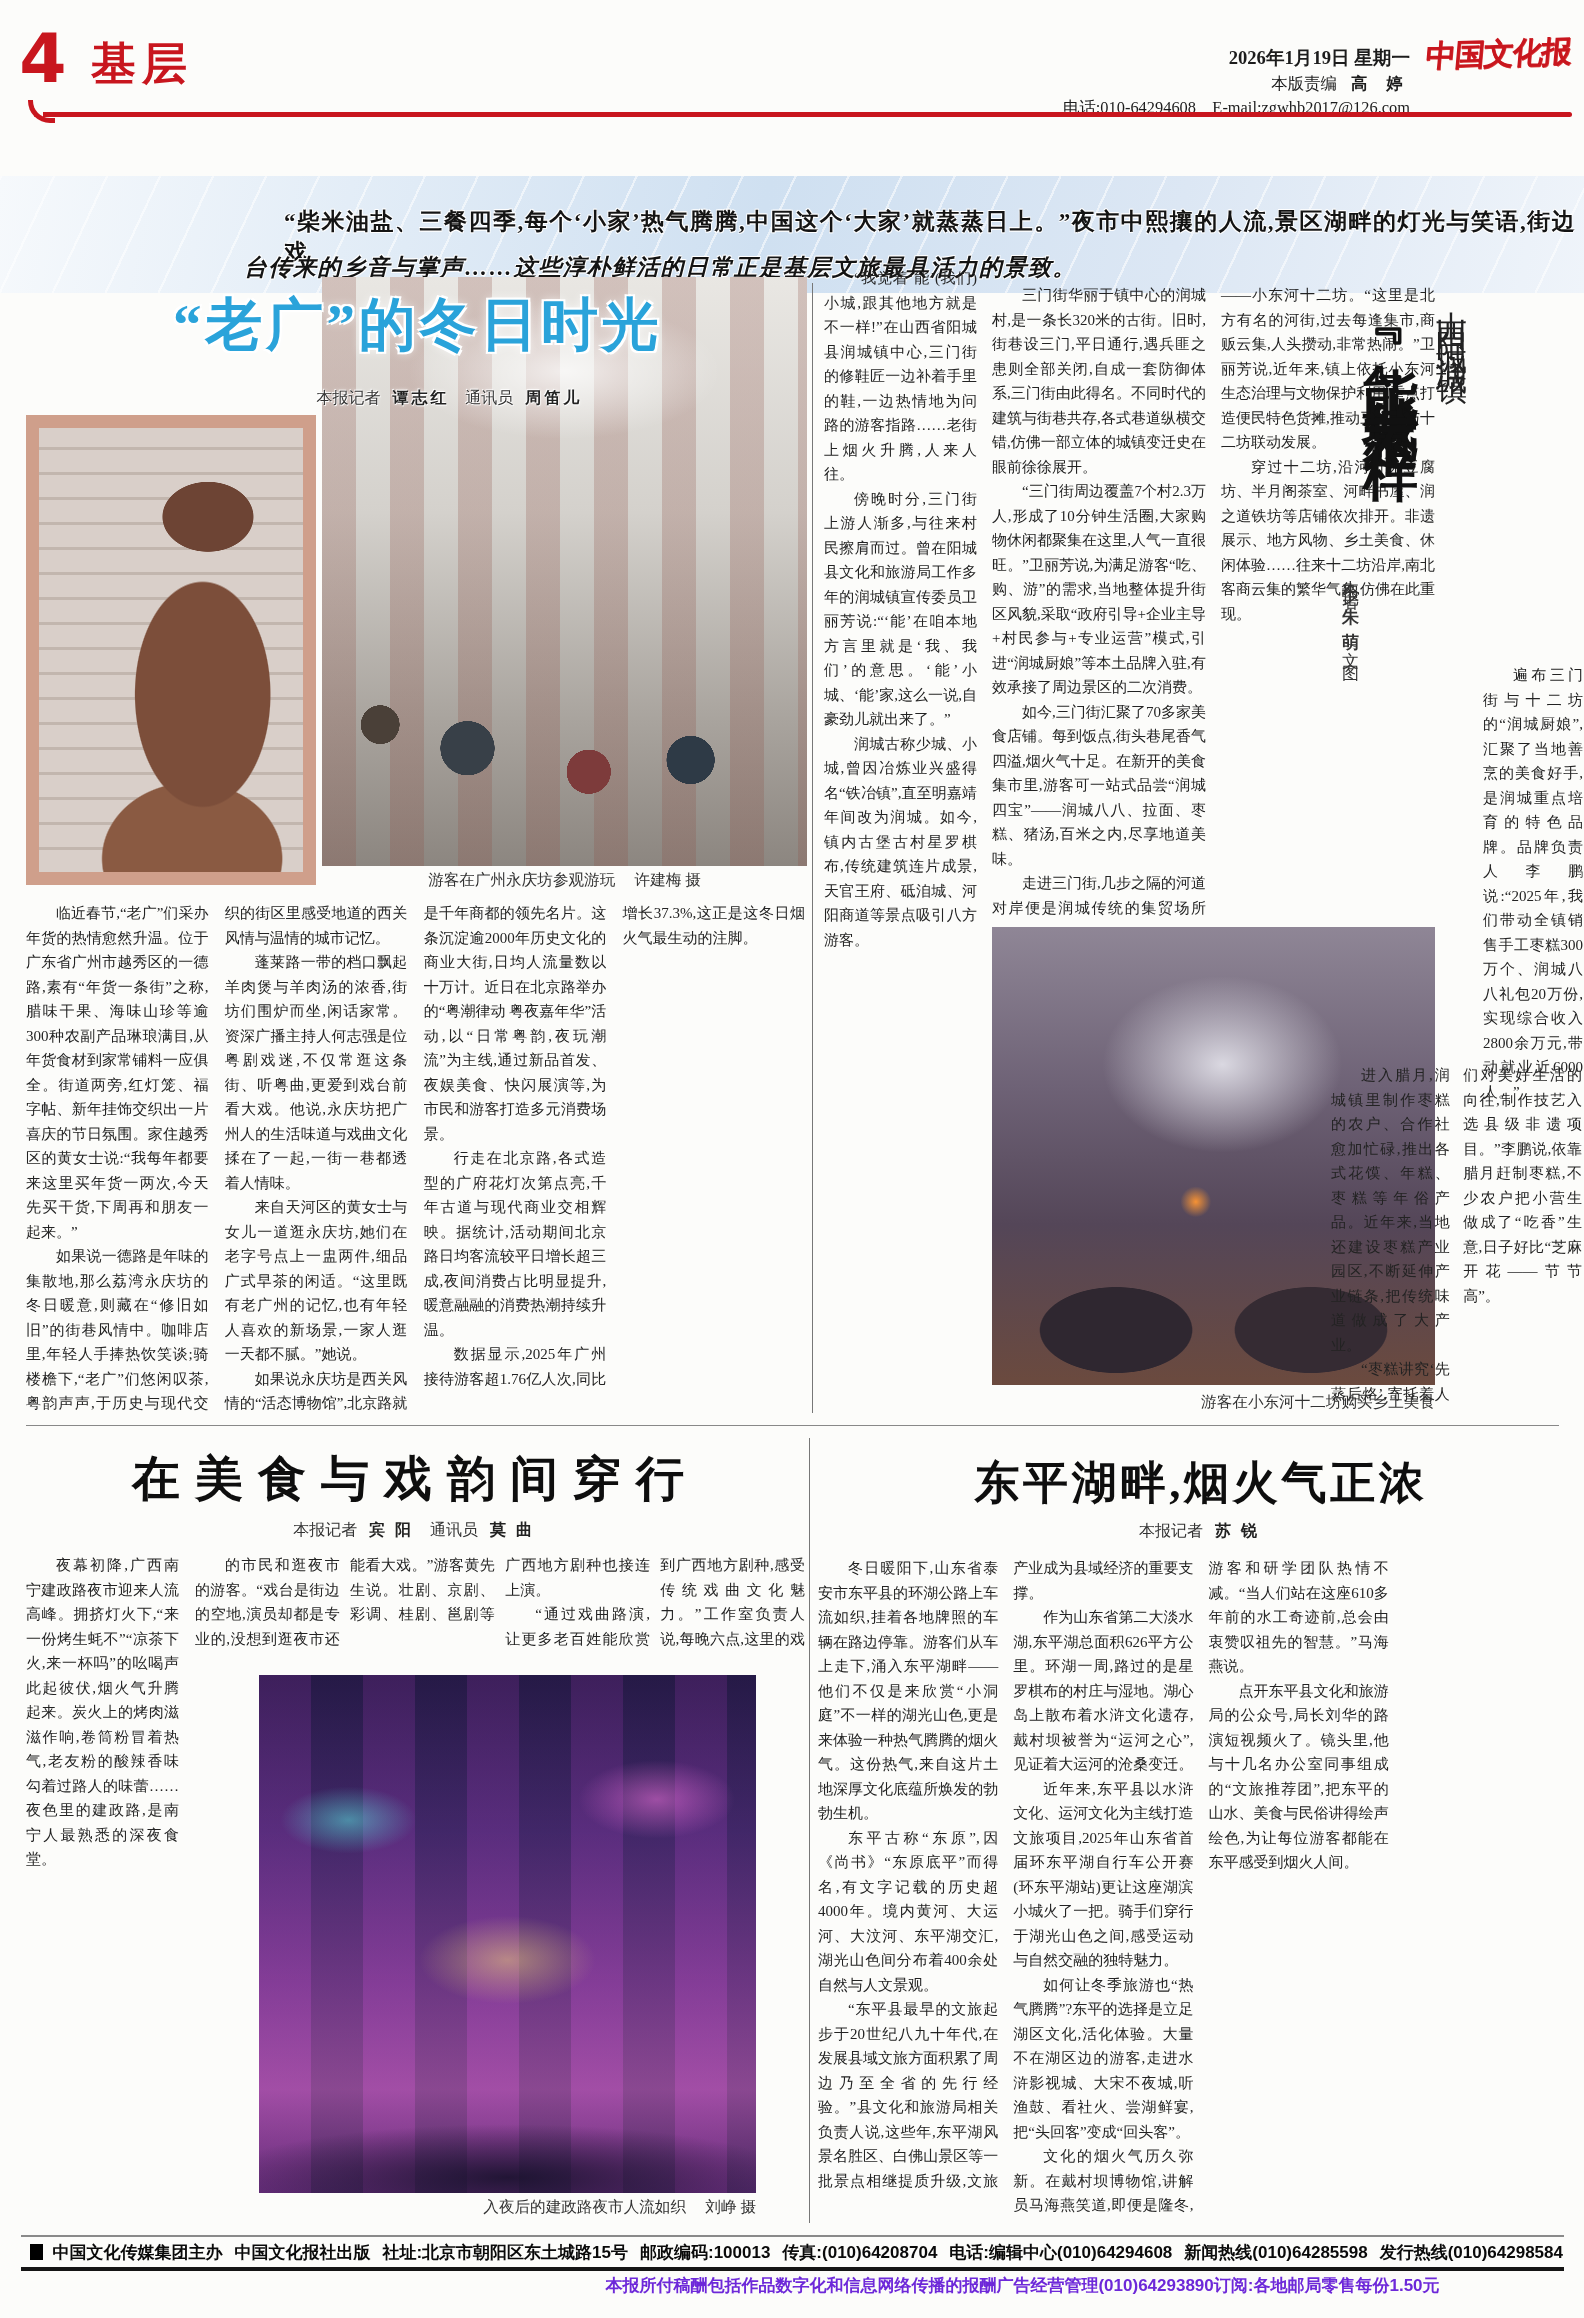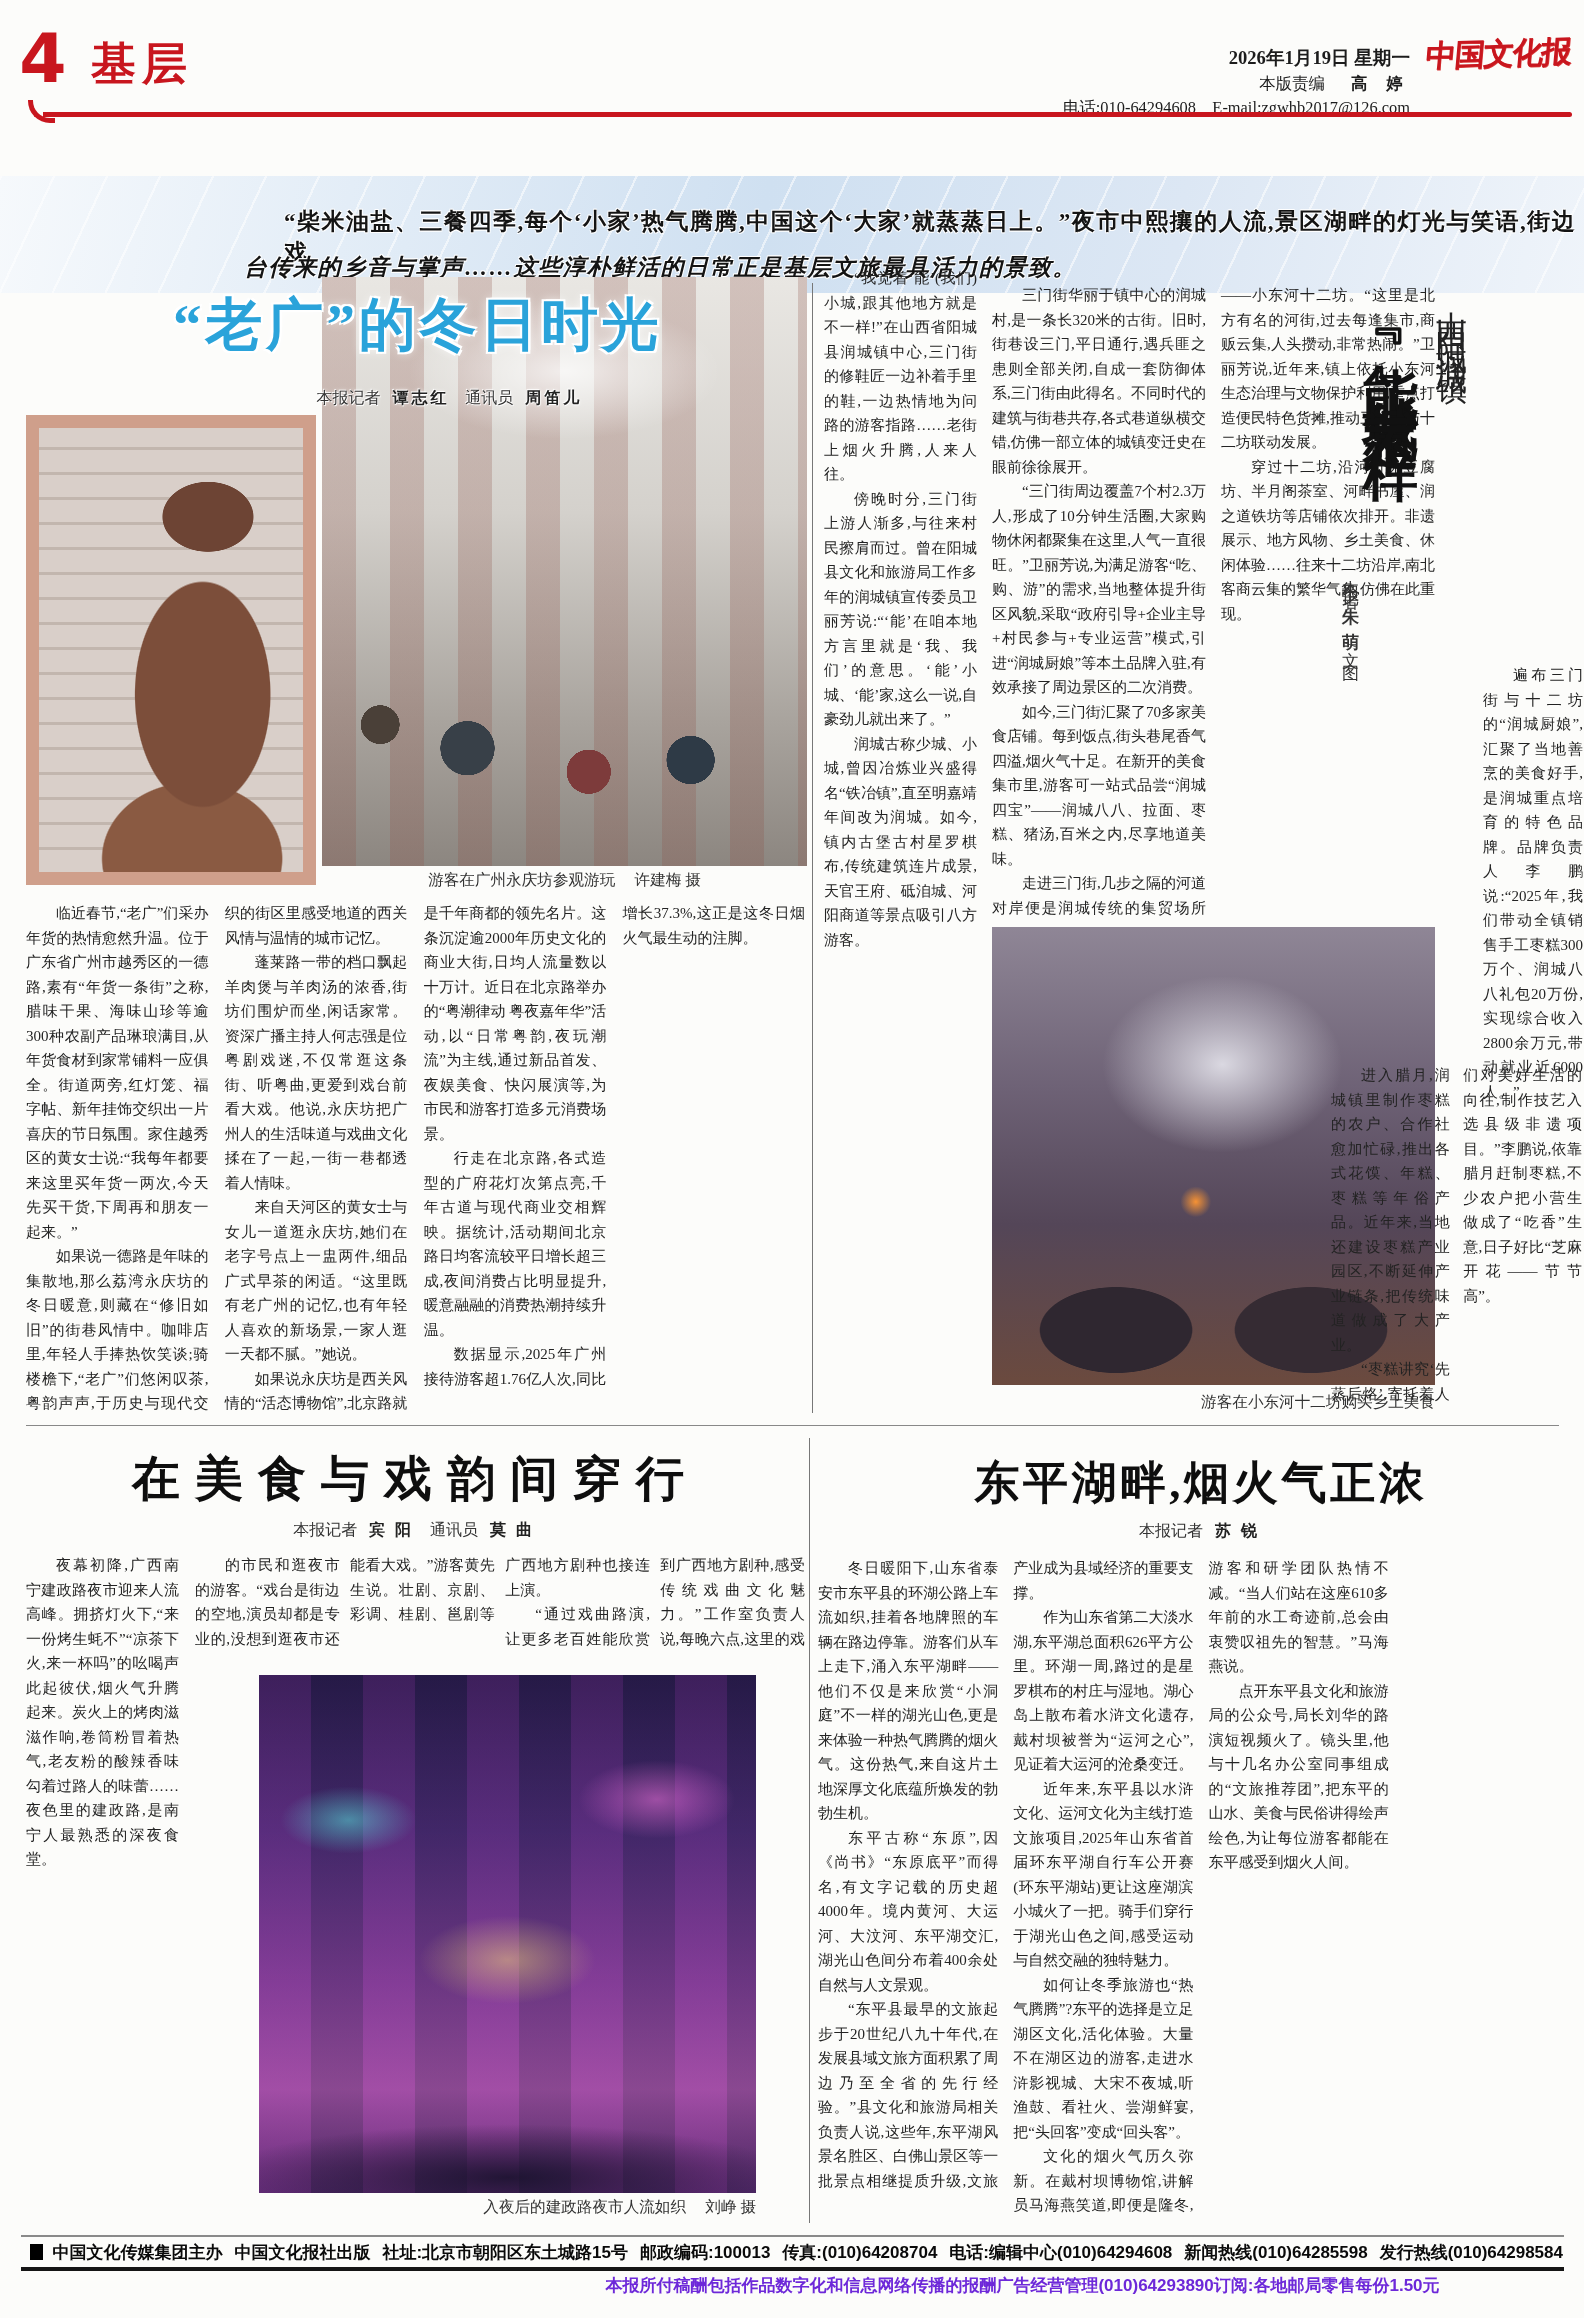--- a/index.html
+++ b/index.html
@@ -17,7 +17,7 @@
   .header-info{right:175px;top:45px;text-align:right;line-height:1.35;}
   .header-date{font-size:18.6px;font-weight:bold;}
   .header-editor{font-size:16.4px;margin-top:3px;}
-  .header-editor b{margin-left:26px;letter-spacing:7.4px;}
+  .header-editor b{margin-left:14px;letter-spacing:7.4px;}
   .header-contact{font-size:16.4px;margin-top:1.5px;}
   .masthead{right:7.4px;top:39px;width:160px;text-align:center;font-size:30.5px;font-weight:bold;color:#c8161e;
             transform:rotate(-2deg) skewX(-7deg);letter-spacing:-1.5px;white-space:nowrap;line-height:1;

